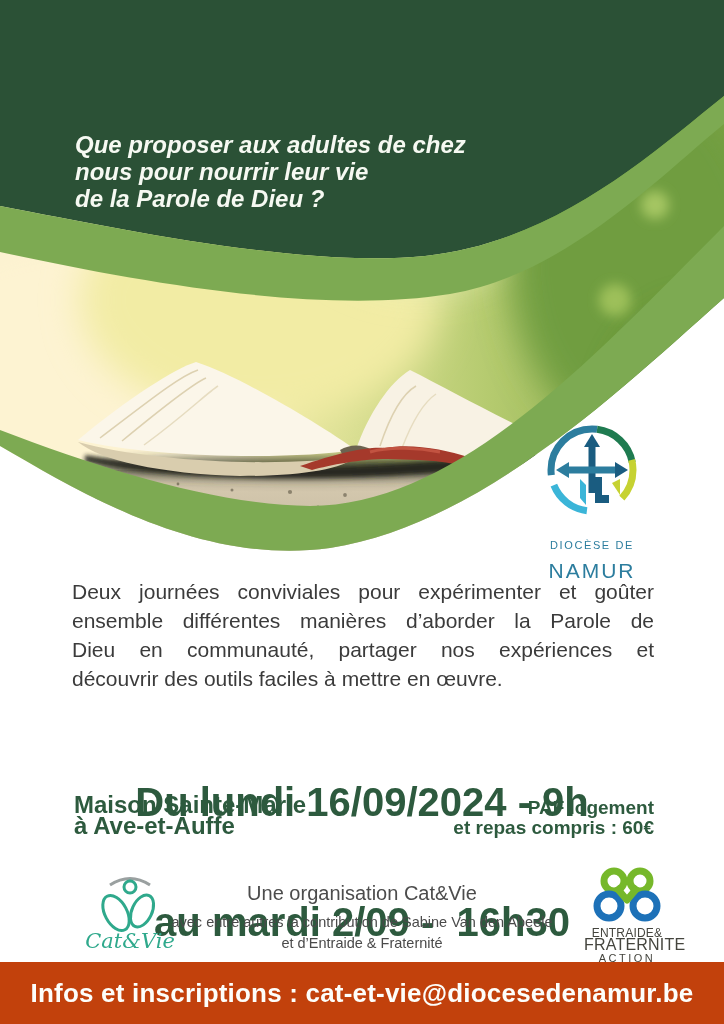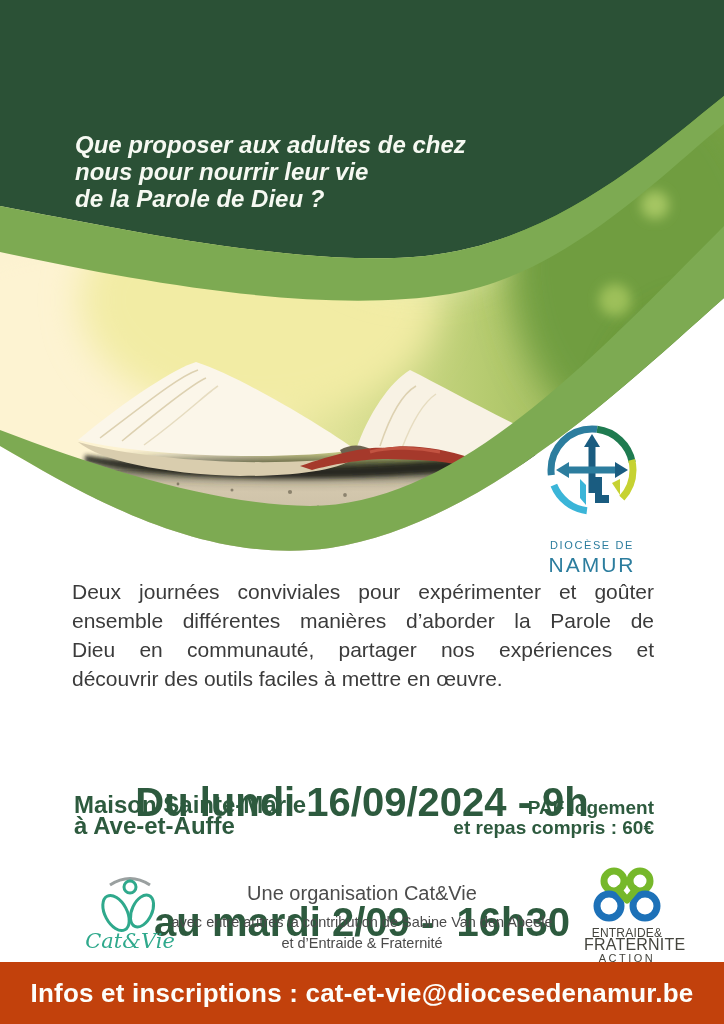--- a/index.html
+++ b/index.html
@@ -14,7 +14,7 @@
   
   .diocese{position:absolute;left:534px;top:421px;width:116px;text-align:center;}
   .diocese .cap1{margin-top:16px;color:#2c7d9e;font-size:11px;letter-spacing:1.6px;font-weight:400;}
-  .diocese .cap2{color:#2c7d9e;font-size:21px;letter-spacing:2px;font-weight:400;margin-top:2px;}
+  .diocese .cap2{color:#2c7d9e;font-size:21px;letter-spacing:2px;font-weight:400;margin-top:8px;}
   
   .desc{position:absolute;left:72px;top:577px;width:582px;color:#3b3b3b;font-size:21px;
         line-height:29px;}

